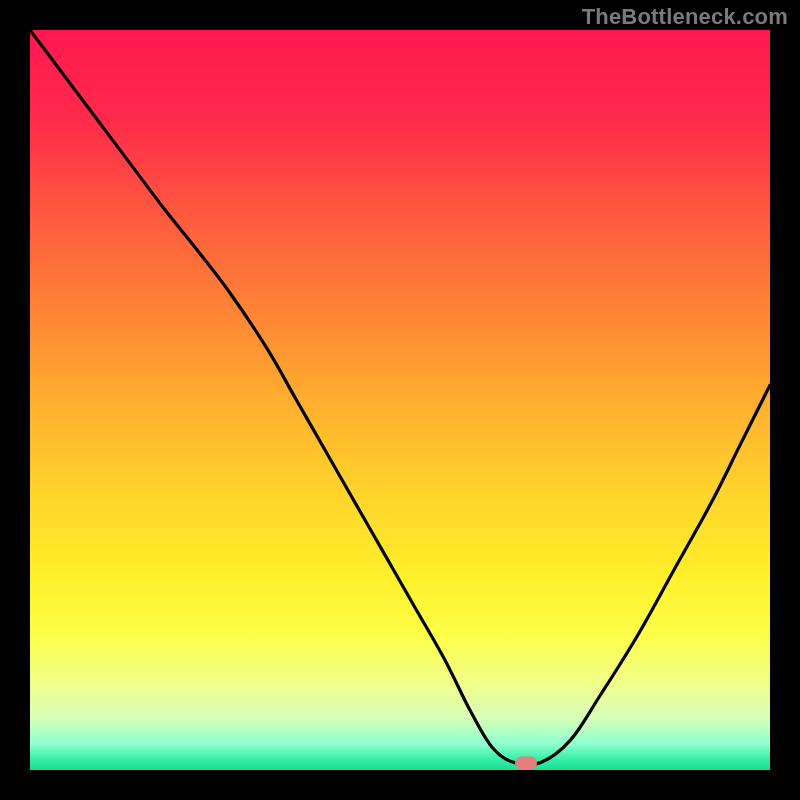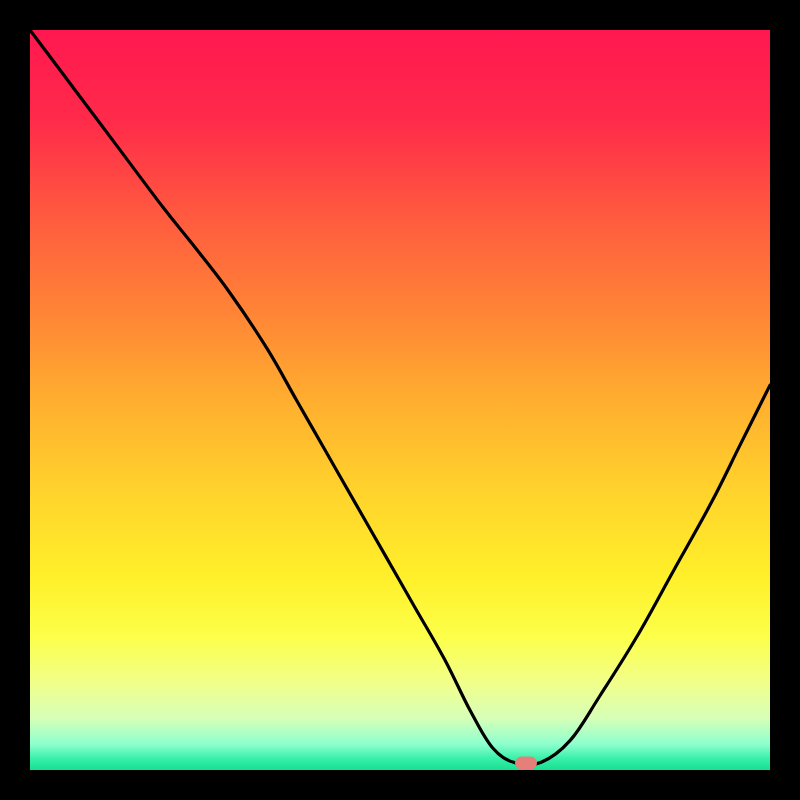--- a/index.html
+++ b/index.html
@@ -56,6 +56,7 @@
 <body>
 <div class="frame">
 
+  <div class="watermark">TheBottleneck.com</div>
 
   <div class="plot-area">
     <svg class="gradient" viewBox="0 0 740 740" preserveAspectRatio="none">

